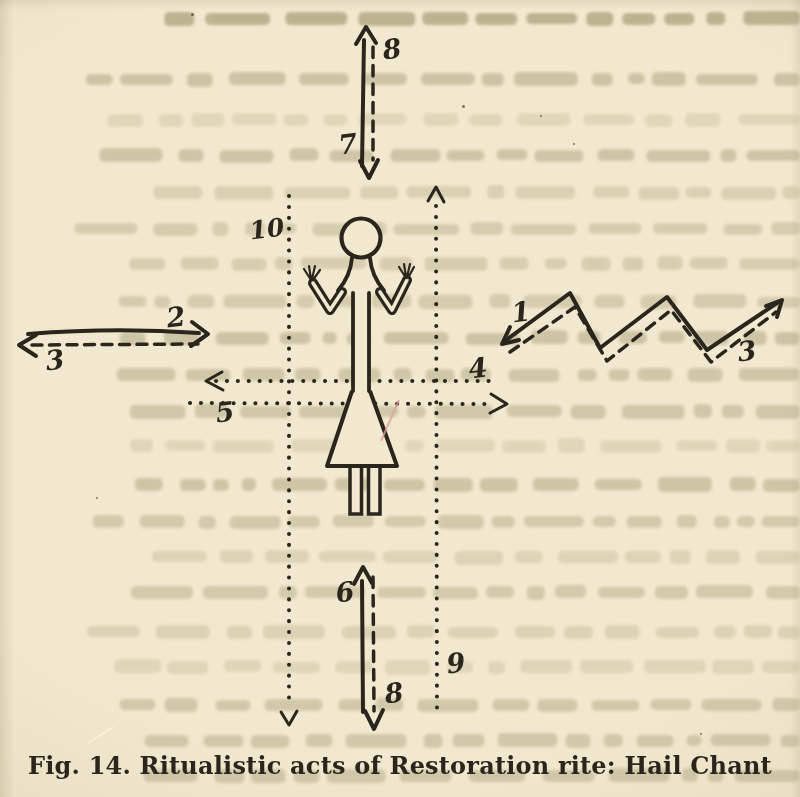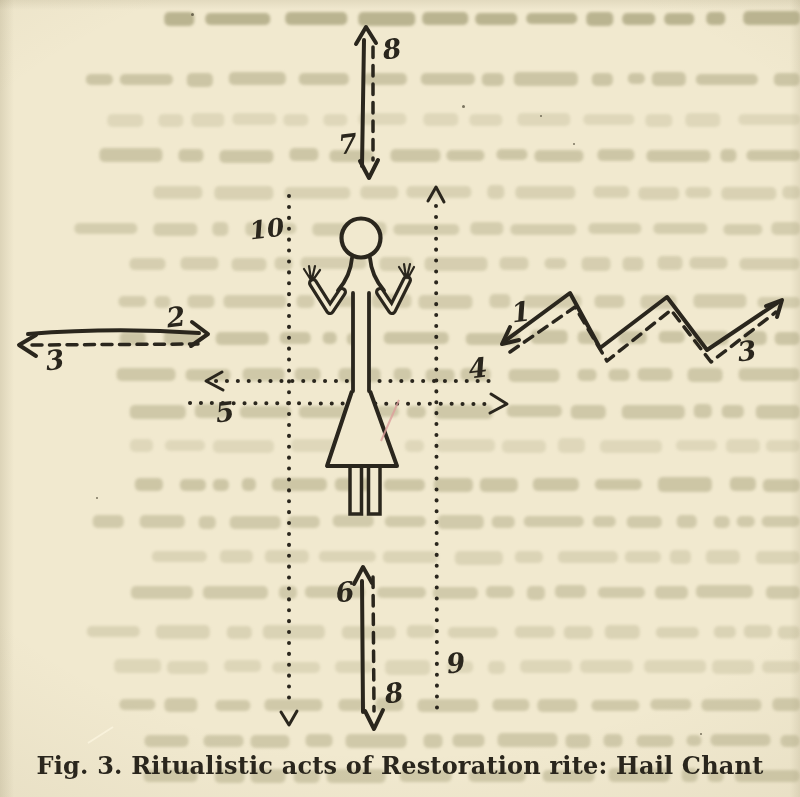--- a/index.html
+++ b/index.html
@@ -147,7 +147,7 @@
   <div class="num" style="left:456px; top:663px;">9</div>
   <div class="num" style="left:267px; top:229px; font-size:25px;">10</div>
 
-  <div id="figure-caption">Fig. 3. Ritualistic acts of Restoration rite: Hail Chant</div>
+  <div id="figure-caption">Fig. 14. Ritualistic acts of Restoration rite: Hail Chant</div>
 </div>
 
 </body></html>

